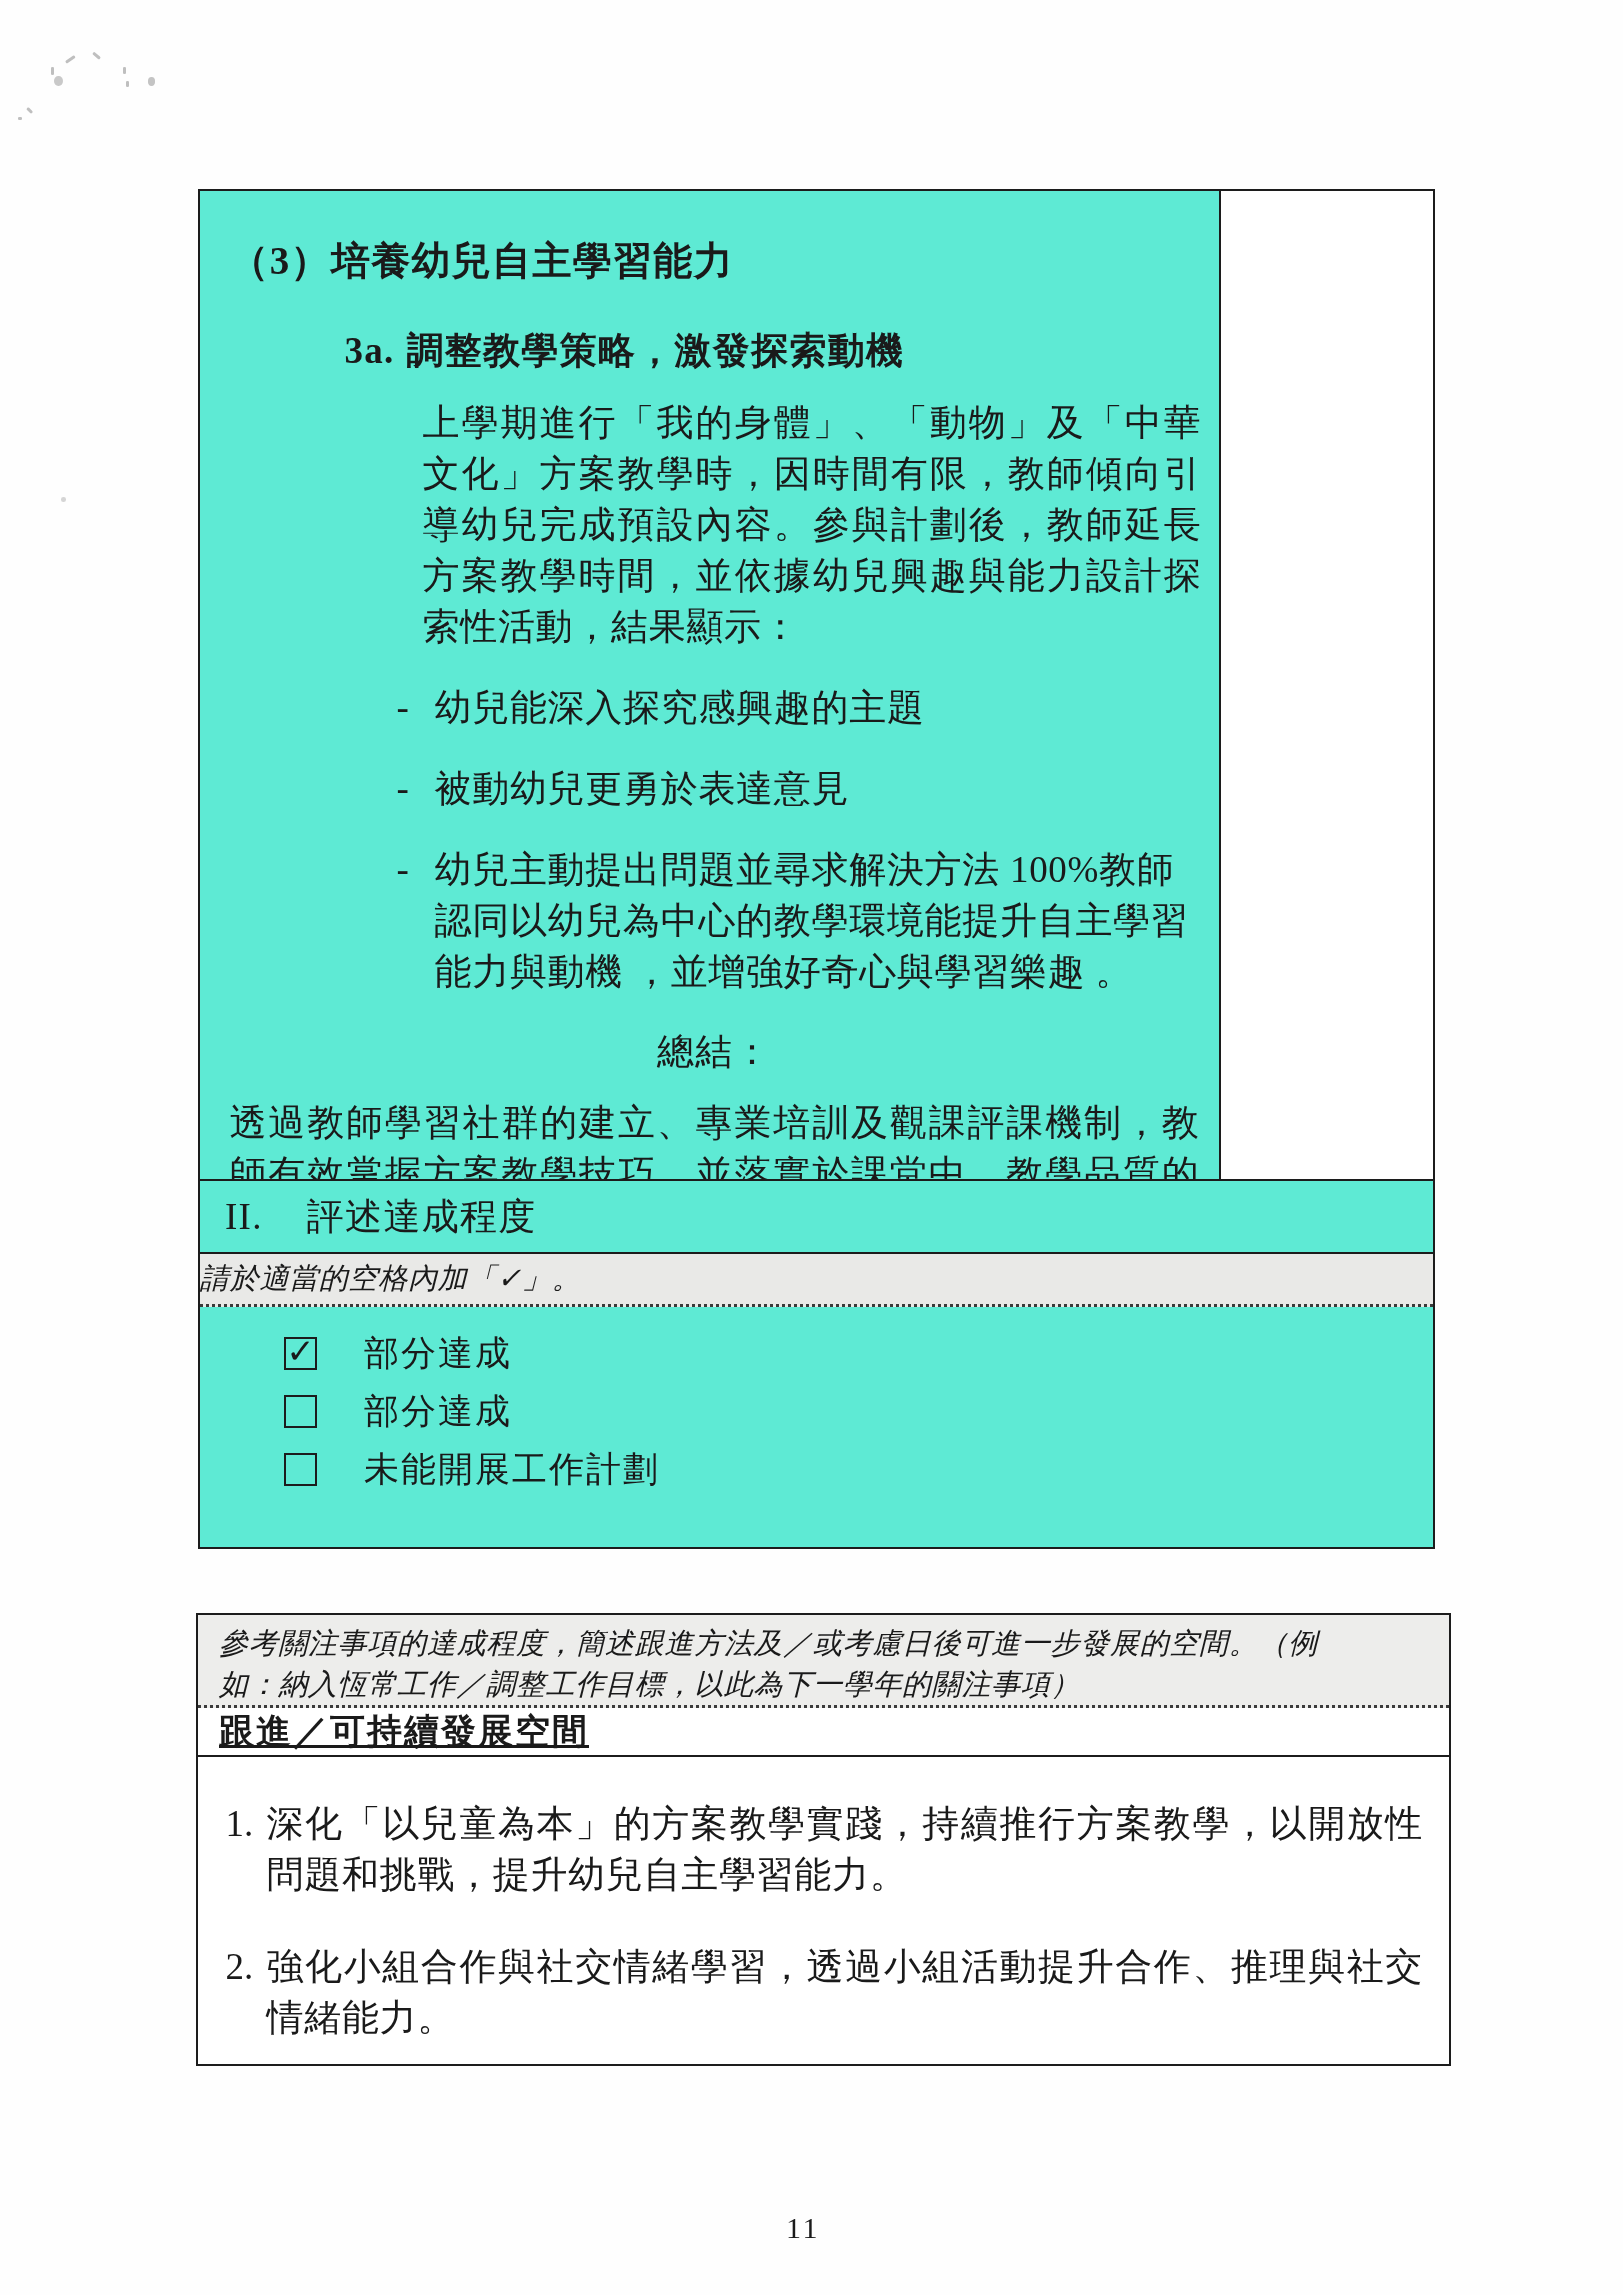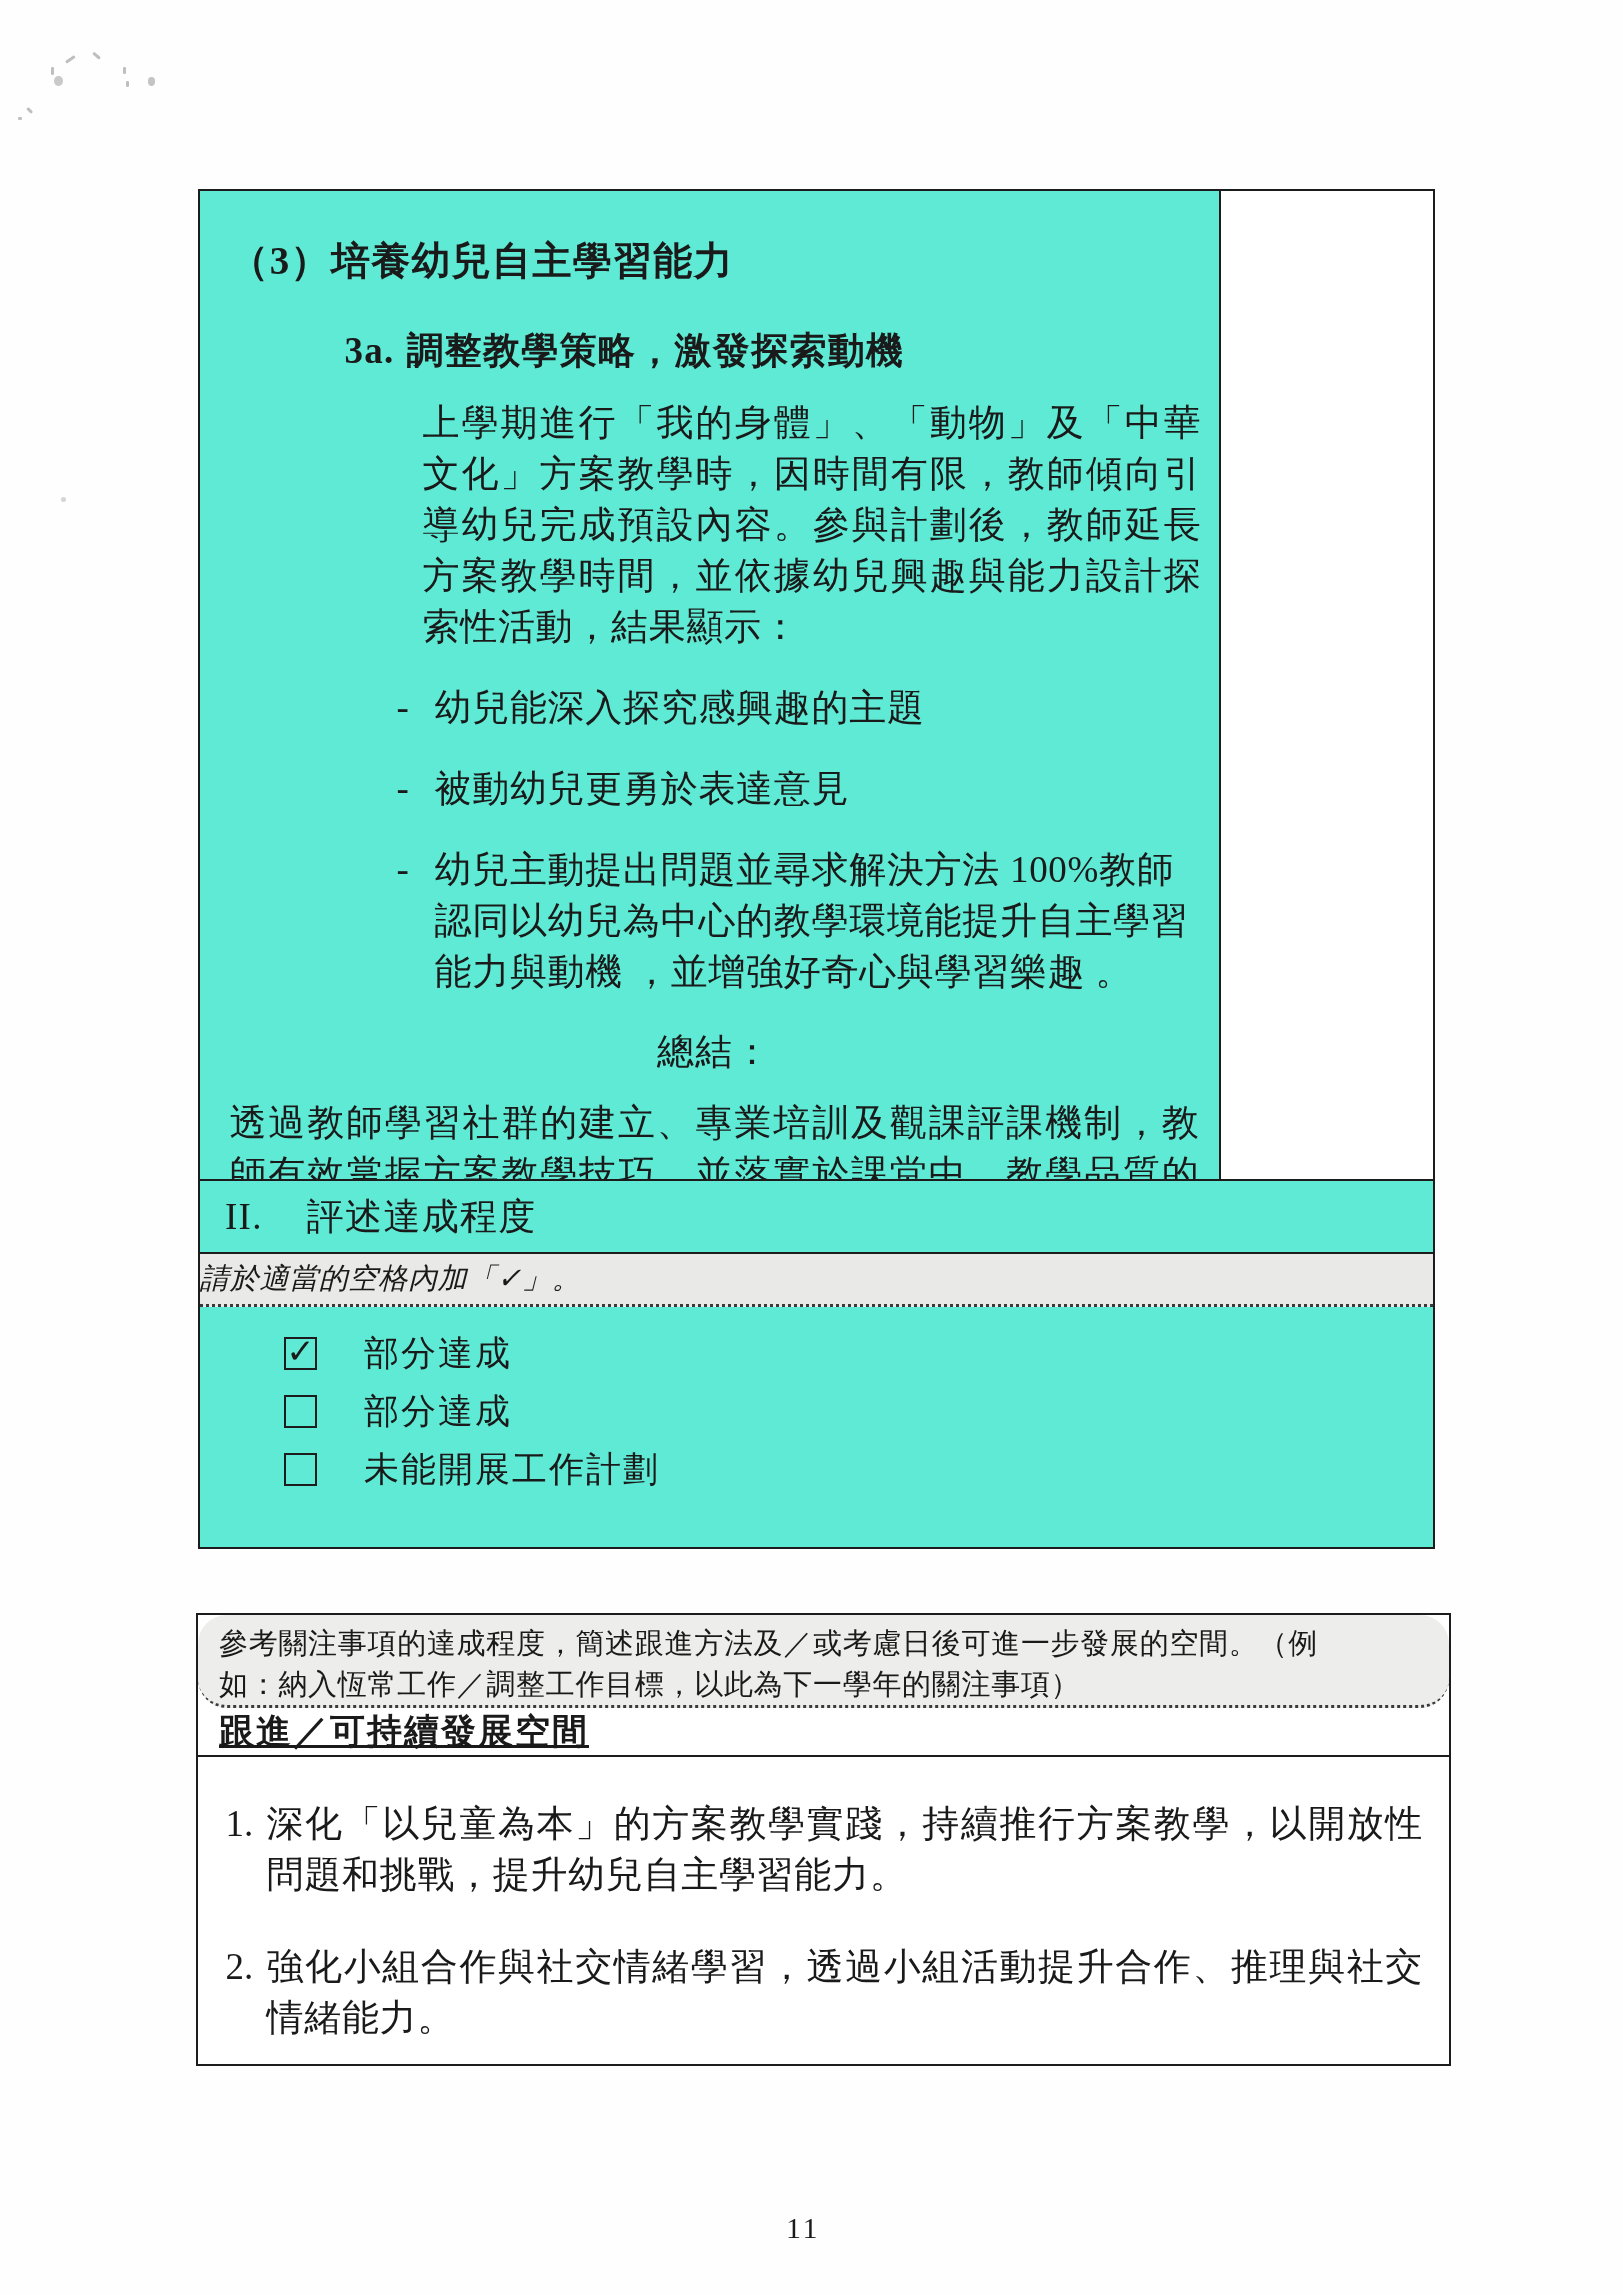--- a/index.html
+++ b/index.html
@@ -79,7 +79,7 @@
   .row-instr{
     height:110px; box-sizing:border-box; background:#ededeb;
     border-bottom:3.3px dotted #3a3a3a; padding:7.9px 19.6px 0 21px;
-    font-size:29px; line-height:41px; letter-spacing:0.7px;border-radius:29px;
+    font-size:29px; font-style:italic; line-height:41px; letter-spacing:0.7px;
   }
   .row-head{
     height:73px; box-sizing:border-box; border-bottom:2.6px solid #1c1c1c;

